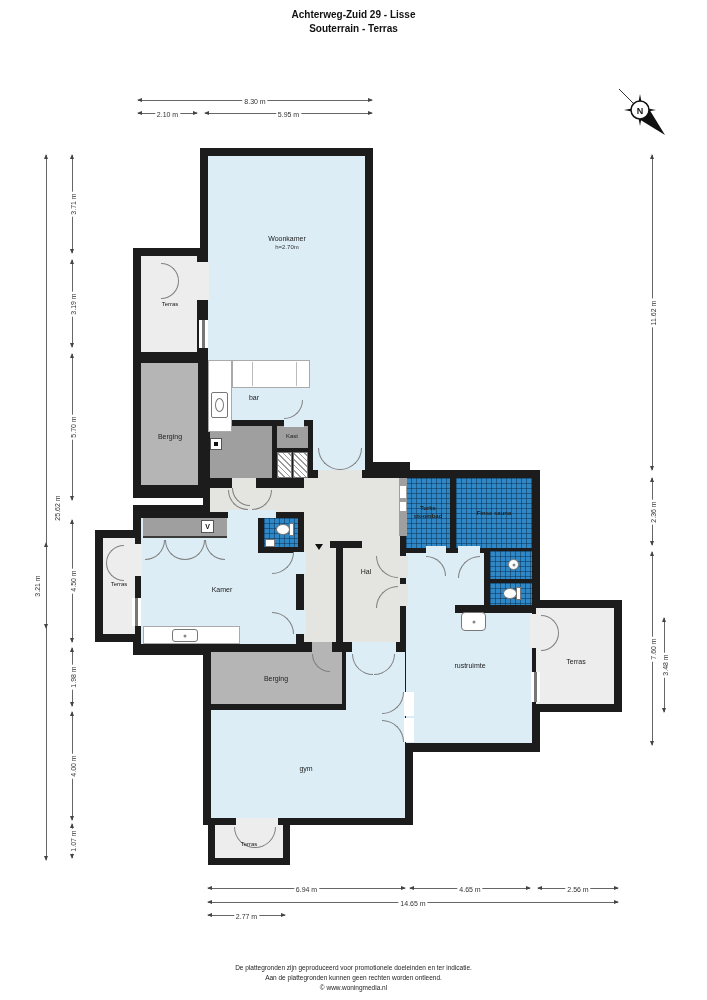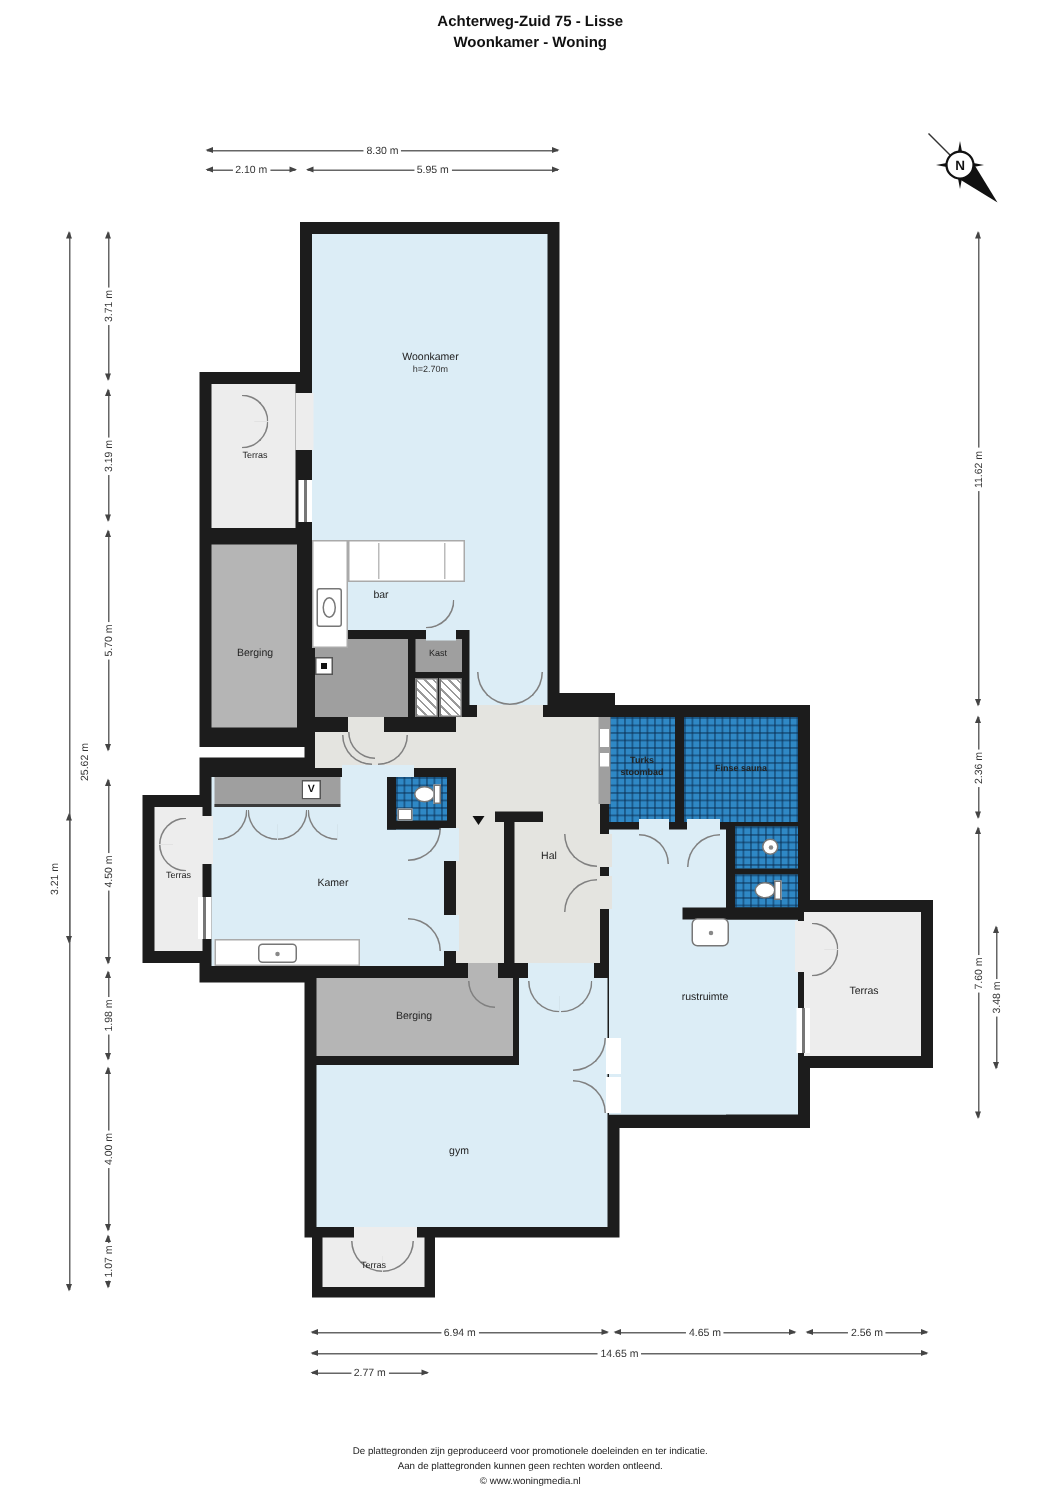--- a/index.html
+++ b/index.html
@@ -52,7 +52,7 @@
 <div id="plan">
 
   <div class="title">
-    <div>Achterweg-Zuid 75 - Lisse</div>
+    <div>Achterweg-Zuid 29 - Lisse</div>
     <div>Woonkamer - Woning</div>
   </div>
 

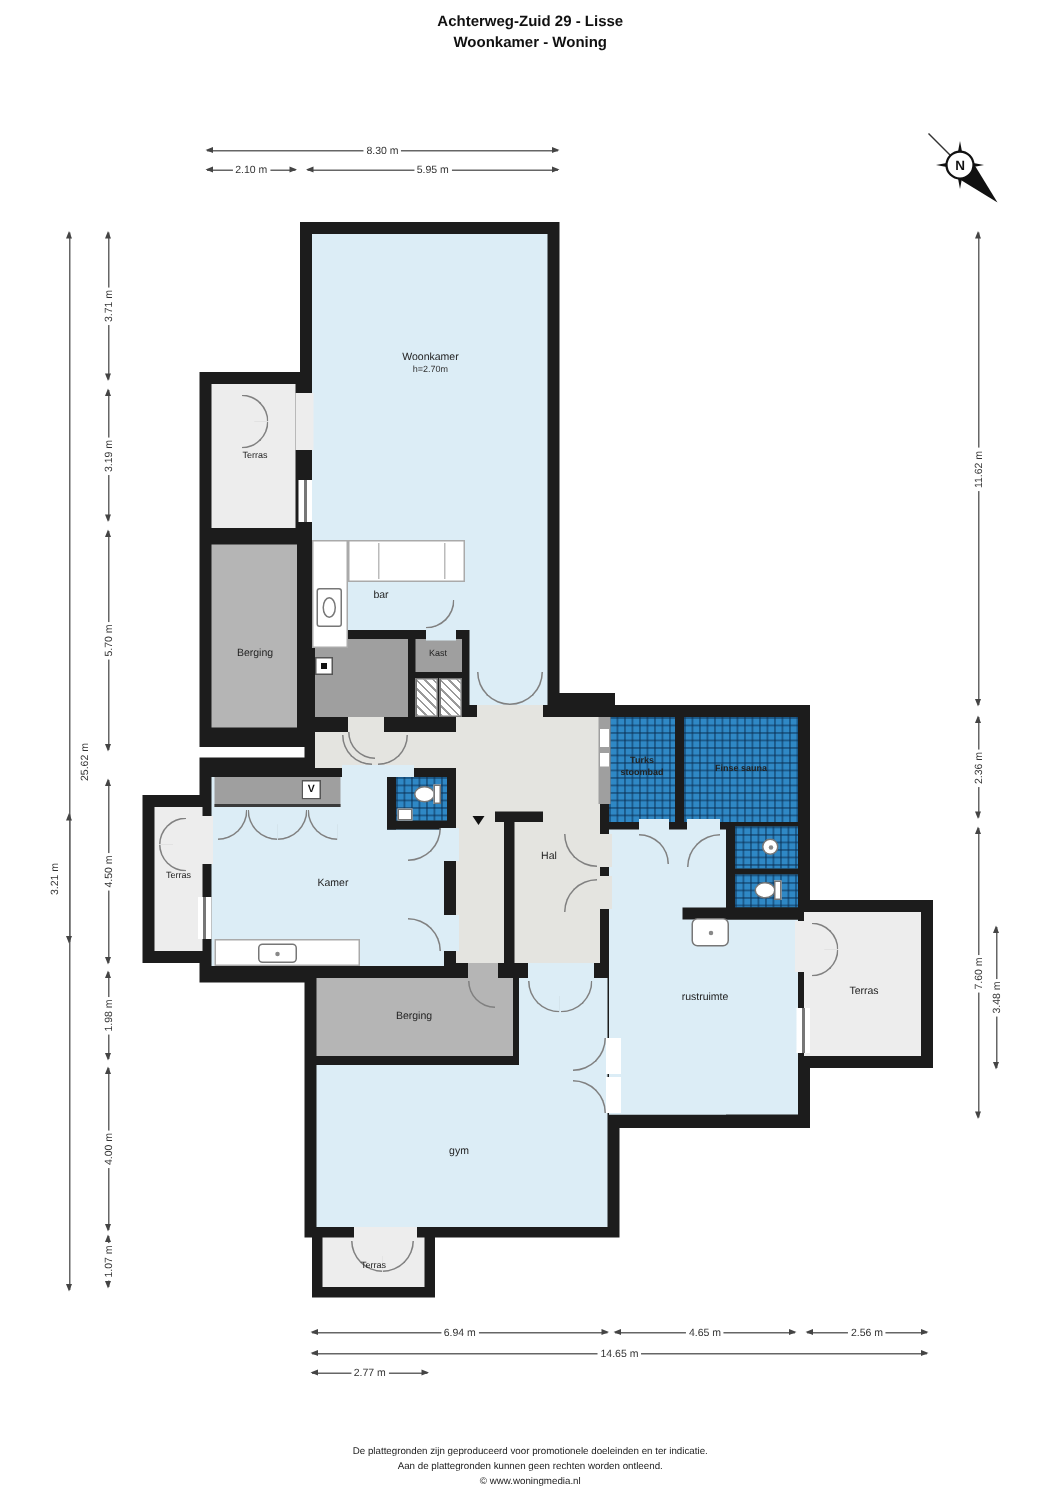--- a/index.html
+++ b/index.html
@@ -53,7 +53,7 @@
 
   <div class="title">
     <div>Achterweg-Zuid 29 - Lisse</div>
-    <div>Woonkamer - Woning</div>
+    <div>Souterrain - Terras</div>
   </div>
 
   <svg class="abs" style="left:610px;top:80px" width="62" height="62" viewBox="0 0 62 62">

